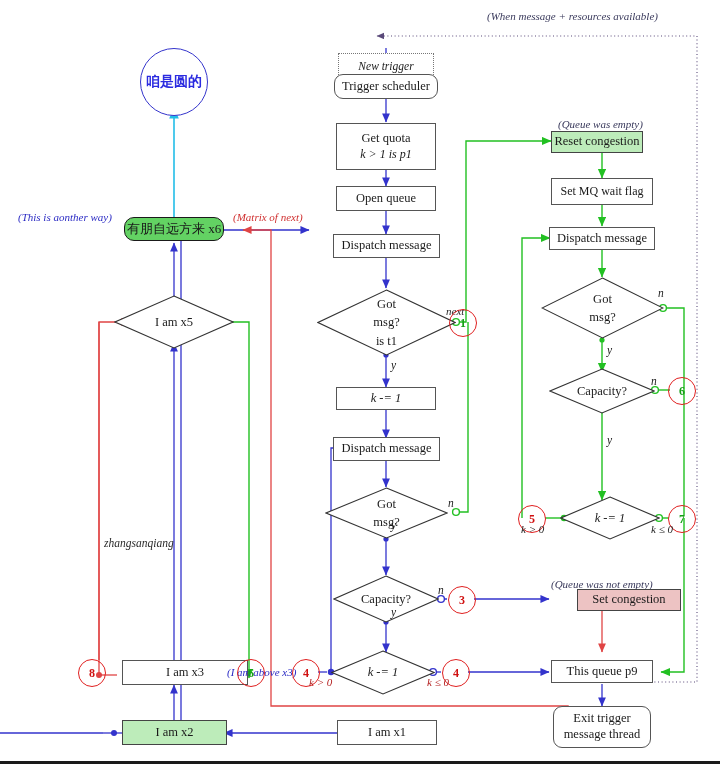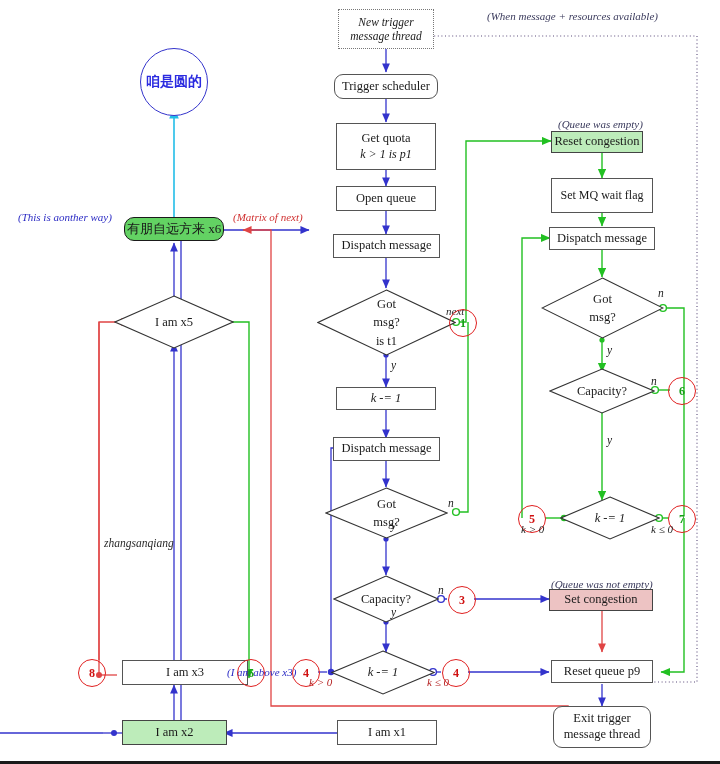--- a/index.html
+++ b/index.html
@@ -11,7 +11,7 @@
         justify-content:center;text-align:center;color:#1a1a1a;line-height:1.25;}
   .box{border:1.2px solid #555;background:#fff;font-size:12.5px;}
   .box.round{border-radius:9px;border-width:1.4px;}
-  .box.dotted{border:1px dotted #777;font-style:italic;font-size:11.5px;}
+  .box.dotted{border:1px dotted #777;font-style:italic;font-size:11.5px;margin-top:44px;}
   .box.green{background:#bdecba;border-color:#444;}
   .box.greenstrong{background:#63d263;border:1.6px solid #1a1a1a;border-radius:10px;}
   .box.pink{background:#edc3c3;border-color:#444;}

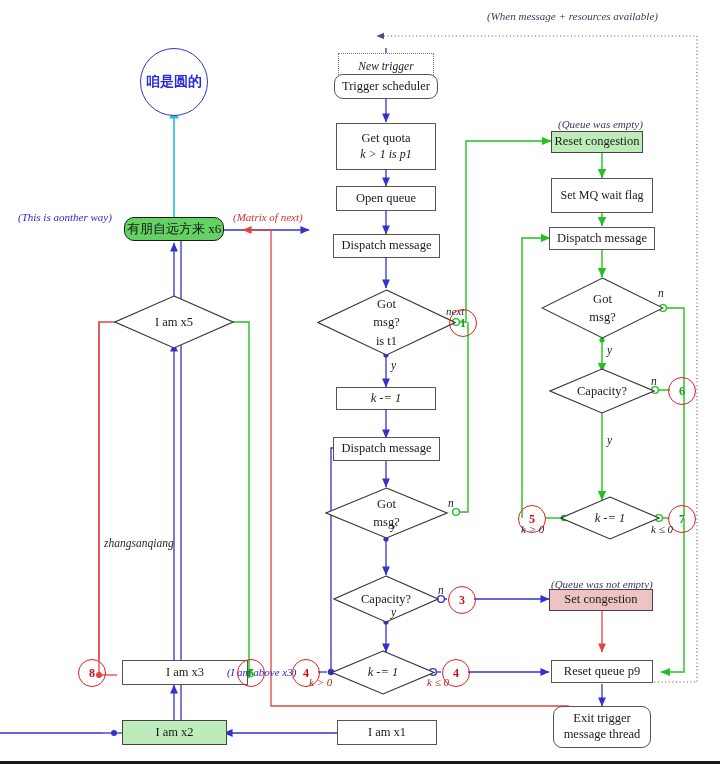--- a/index.html
+++ b/index.html
@@ -270,7 +270,7 @@
 
   <div class="node box green" style="left:551px;top:131px;width:92px;height:22px;">Reset congestion</div>
 
-  <div class="node box" style="left:551px;top:178px;width:102px;height:35px;font-size:12px;">Set MQ wait flag</div>
+  <div class="node box" style="left:551px;top:178px;width:102px;height:27px;font-size:12px;">Set MQ wait flag</div>
 
   <div class="node box" style="left:549px;top:227px;width:106px;height:23px;">Dispatch message</div>
 

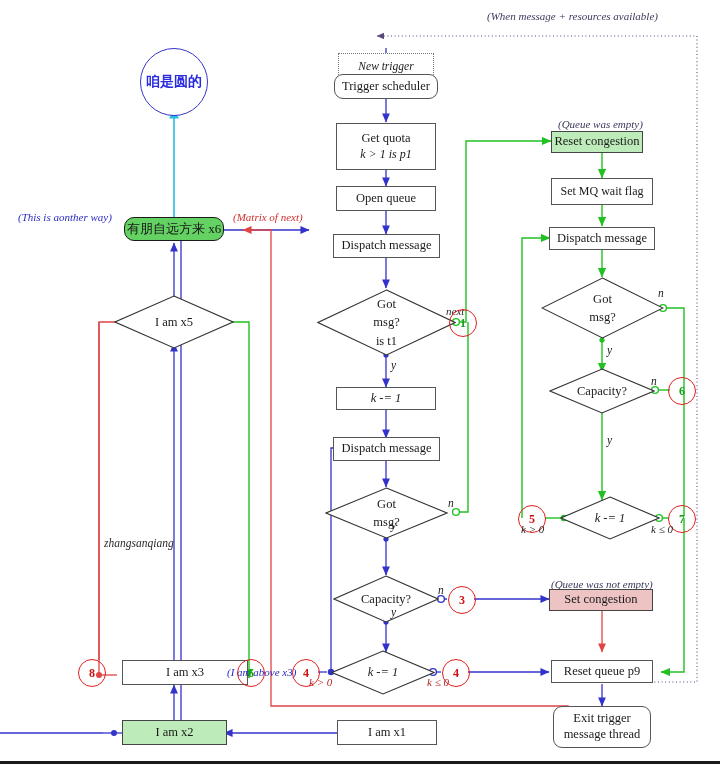--- a/index.html
+++ b/index.html
@@ -14,7 +14,7 @@
   .box.dotted{border:1px dotted #777;font-style:italic;font-size:11.5px;margin-top:44px;}
   .box.green{background:#bdecba;border-color:#444;}
   .box.greenstrong{background:#63d263;border:1.6px solid #1a1a1a;border-radius:10px;}
-  .box.pink{background:#edc3c3;border-color:#444;}
+  .box.pink{background:#edc3c3;border-color:#444;margin-left:28px;}
   .circlenode{border:1.4px solid #3535cc;border-radius:50%;background:#fff;
               color:#2b2be0;font-weight:bold;font-size:14px;
               font-family:"DejaVu Sans","Liberation Sans",sans-serif;}

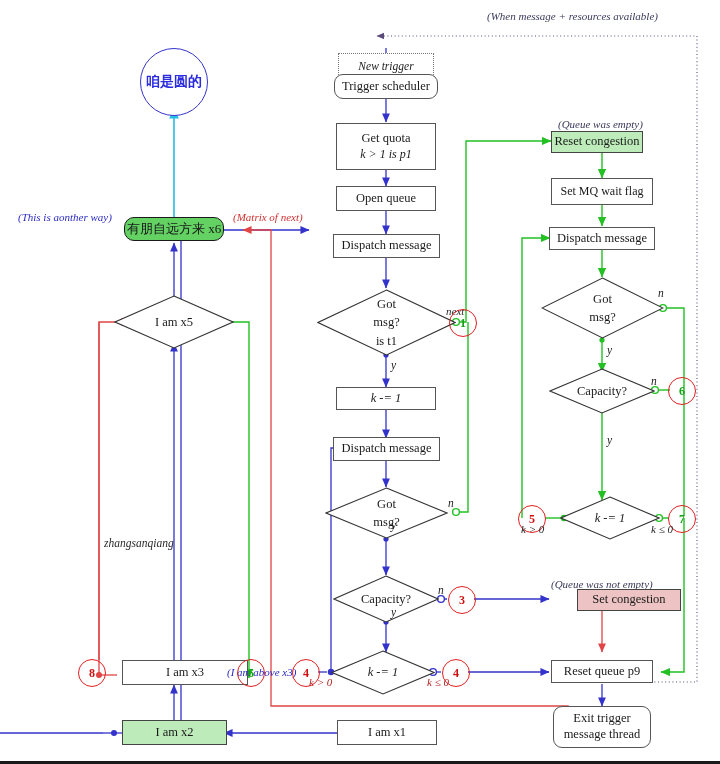--- a/index.html
+++ b/index.html
@@ -314,7 +314,7 @@
 
   <div class="node box pink" style="left:549px;top:589px;width:104px;height:22px;">Set congestion</div>
 
-  <div class="node box" style="left:551px;top:660px;width:102px;height:23px;">Reset queue p9</div>
+  <div class="node box" style="left:551px;top:660px;width:102px;height:23px;">This queue p9</div>
 
   <div class="node box round" style="left:553px;top:706px;width:98px;height:42px;flex-direction:column;">
     <span>Exit trigger</span>

